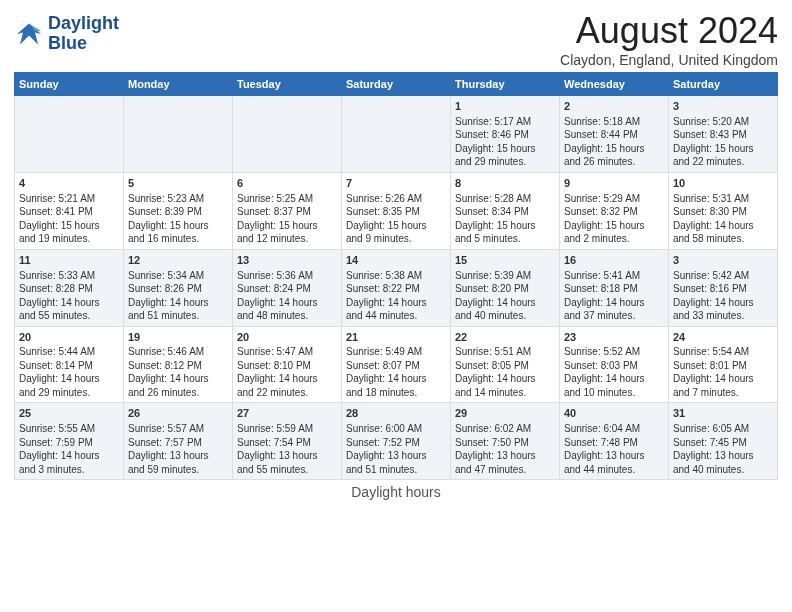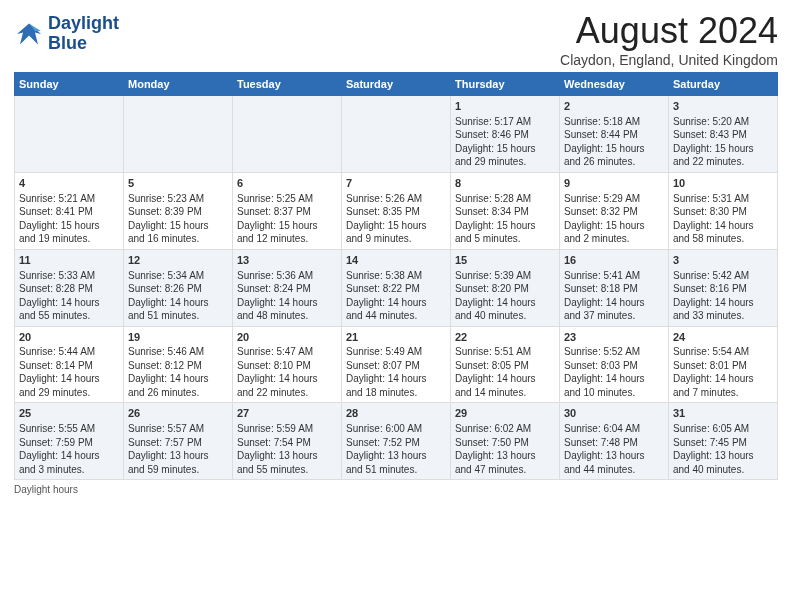--- a/index.html
+++ b/index.html
@@ -175,7 +175,7 @@
           <td><span class="day-num">27</span>Sunrise: 5:59 AM<br>Sunset: 7:54 PM<br>Daylight: 13 hours<br>and 55 minutes.<br></td>
           <td><span class="day-num">28</span>Sunrise: 6:00 AM<br>Sunset: 7:52 PM<br>Daylight: 13 hours<br>and 51 minutes.<br></td>
           <td><span class="day-num">29</span>Sunrise: 6:02 AM<br>Sunset: 7:50 PM<br>Daylight: 13 hours<br>and 47 minutes.<br></td>
-          <td><span class="day-num">30</span>Sunrise: 6:04 AM<br>Sunset: 7:48 PM<br>Daylight: 13 hours<br>and 44 minutes.<br></td>
+          <td><span class="day-num">40</span>Sunrise: 6:04 AM<br>Sunset: 7:48 PM<br>Daylight: 13 hours<br>and 44 minutes.<br></td>
           <td><span class="day-num">31</span>Sunrise: 6:05 AM<br>Sunset: 7:45 PM<br>Daylight: 13 hours<br>and 40 minutes.<br></td>
         </tr>
       </tbody>

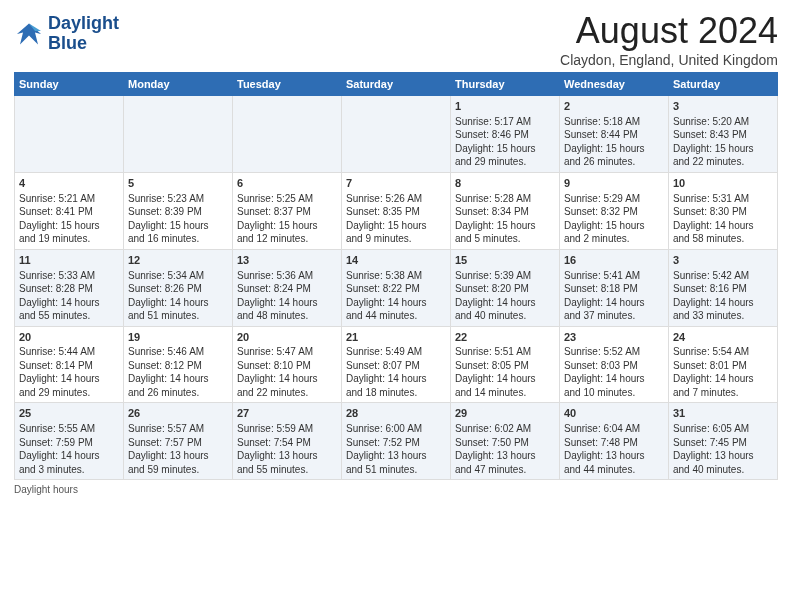--- a/index.html
+++ b/index.html
@@ -95,8 +95,9 @@
     }
     .footer {
       margin-top: 4px;
-      font-size: 10px;
+      font-size: 14px;
       color: #555;
+      text-align: center;
     }
   </style>
 </head>

